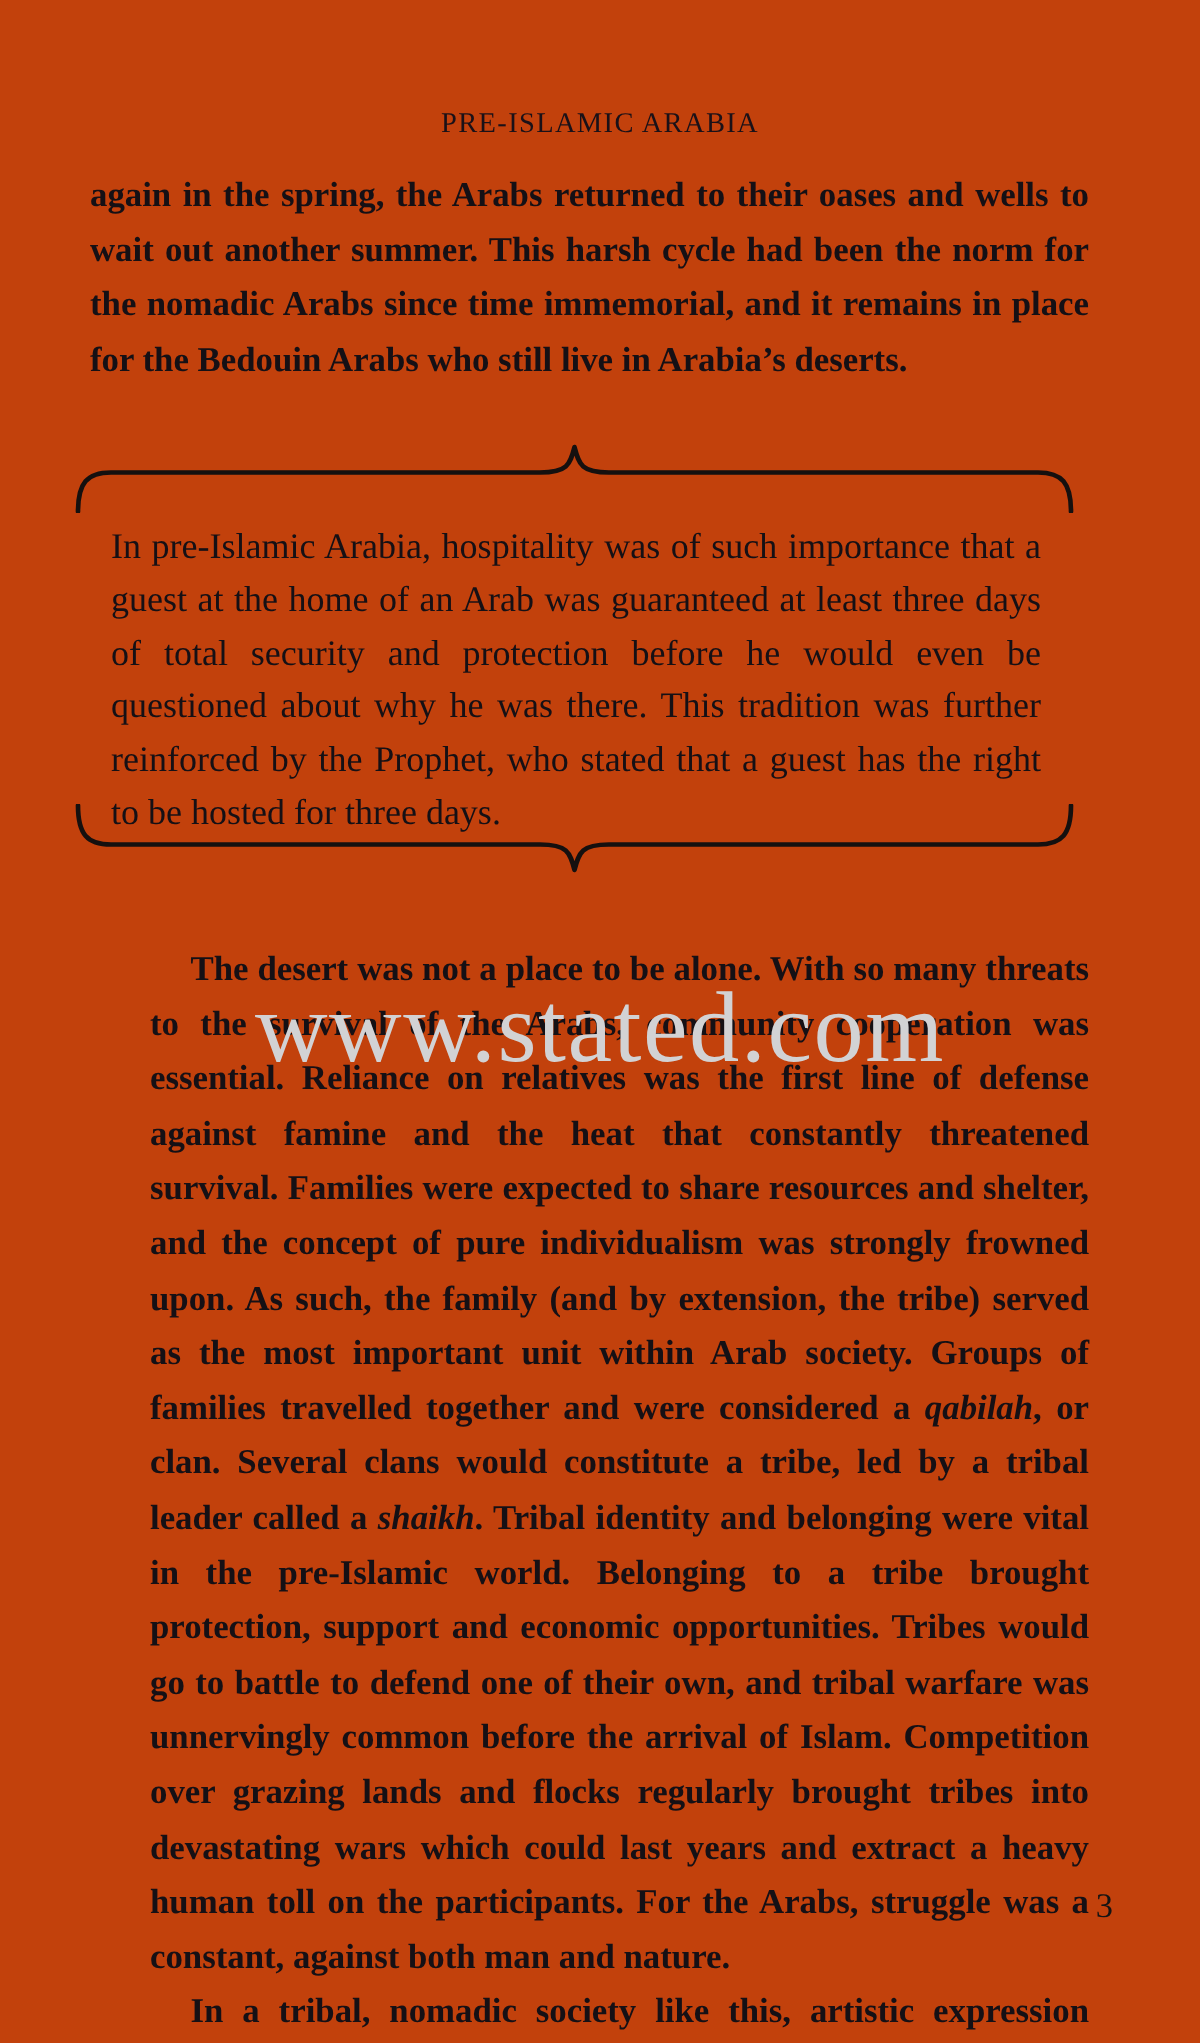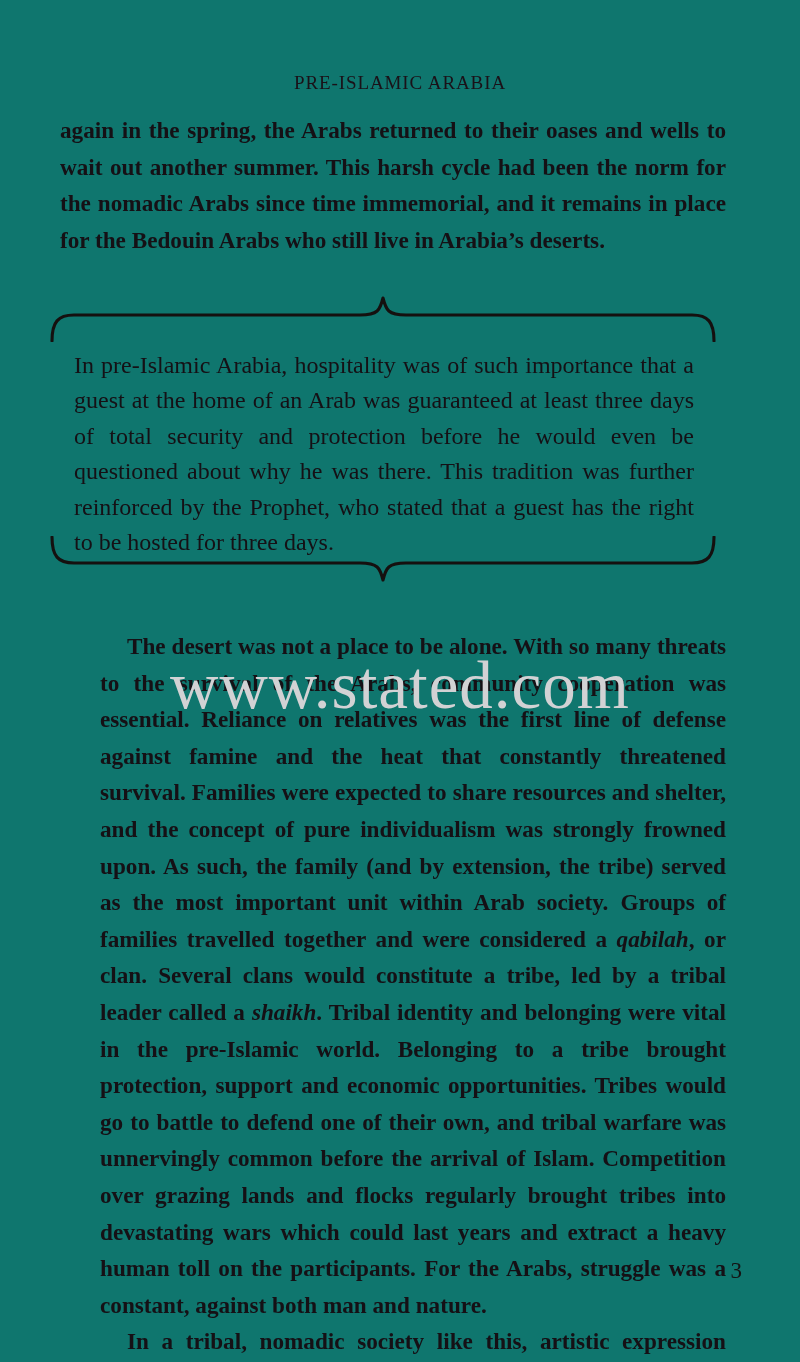--- a/index.html
+++ b/index.html
@@ -12,7 +12,7 @@
     position: relative;
     width: 800px;
     height: 1362px;
-    background: #0f766e;
+    background: #c2410c;
     overflow: hidden;
     font-family: "Liberation Serif", "DejaVu Serif", serif;
     color: #141414;

